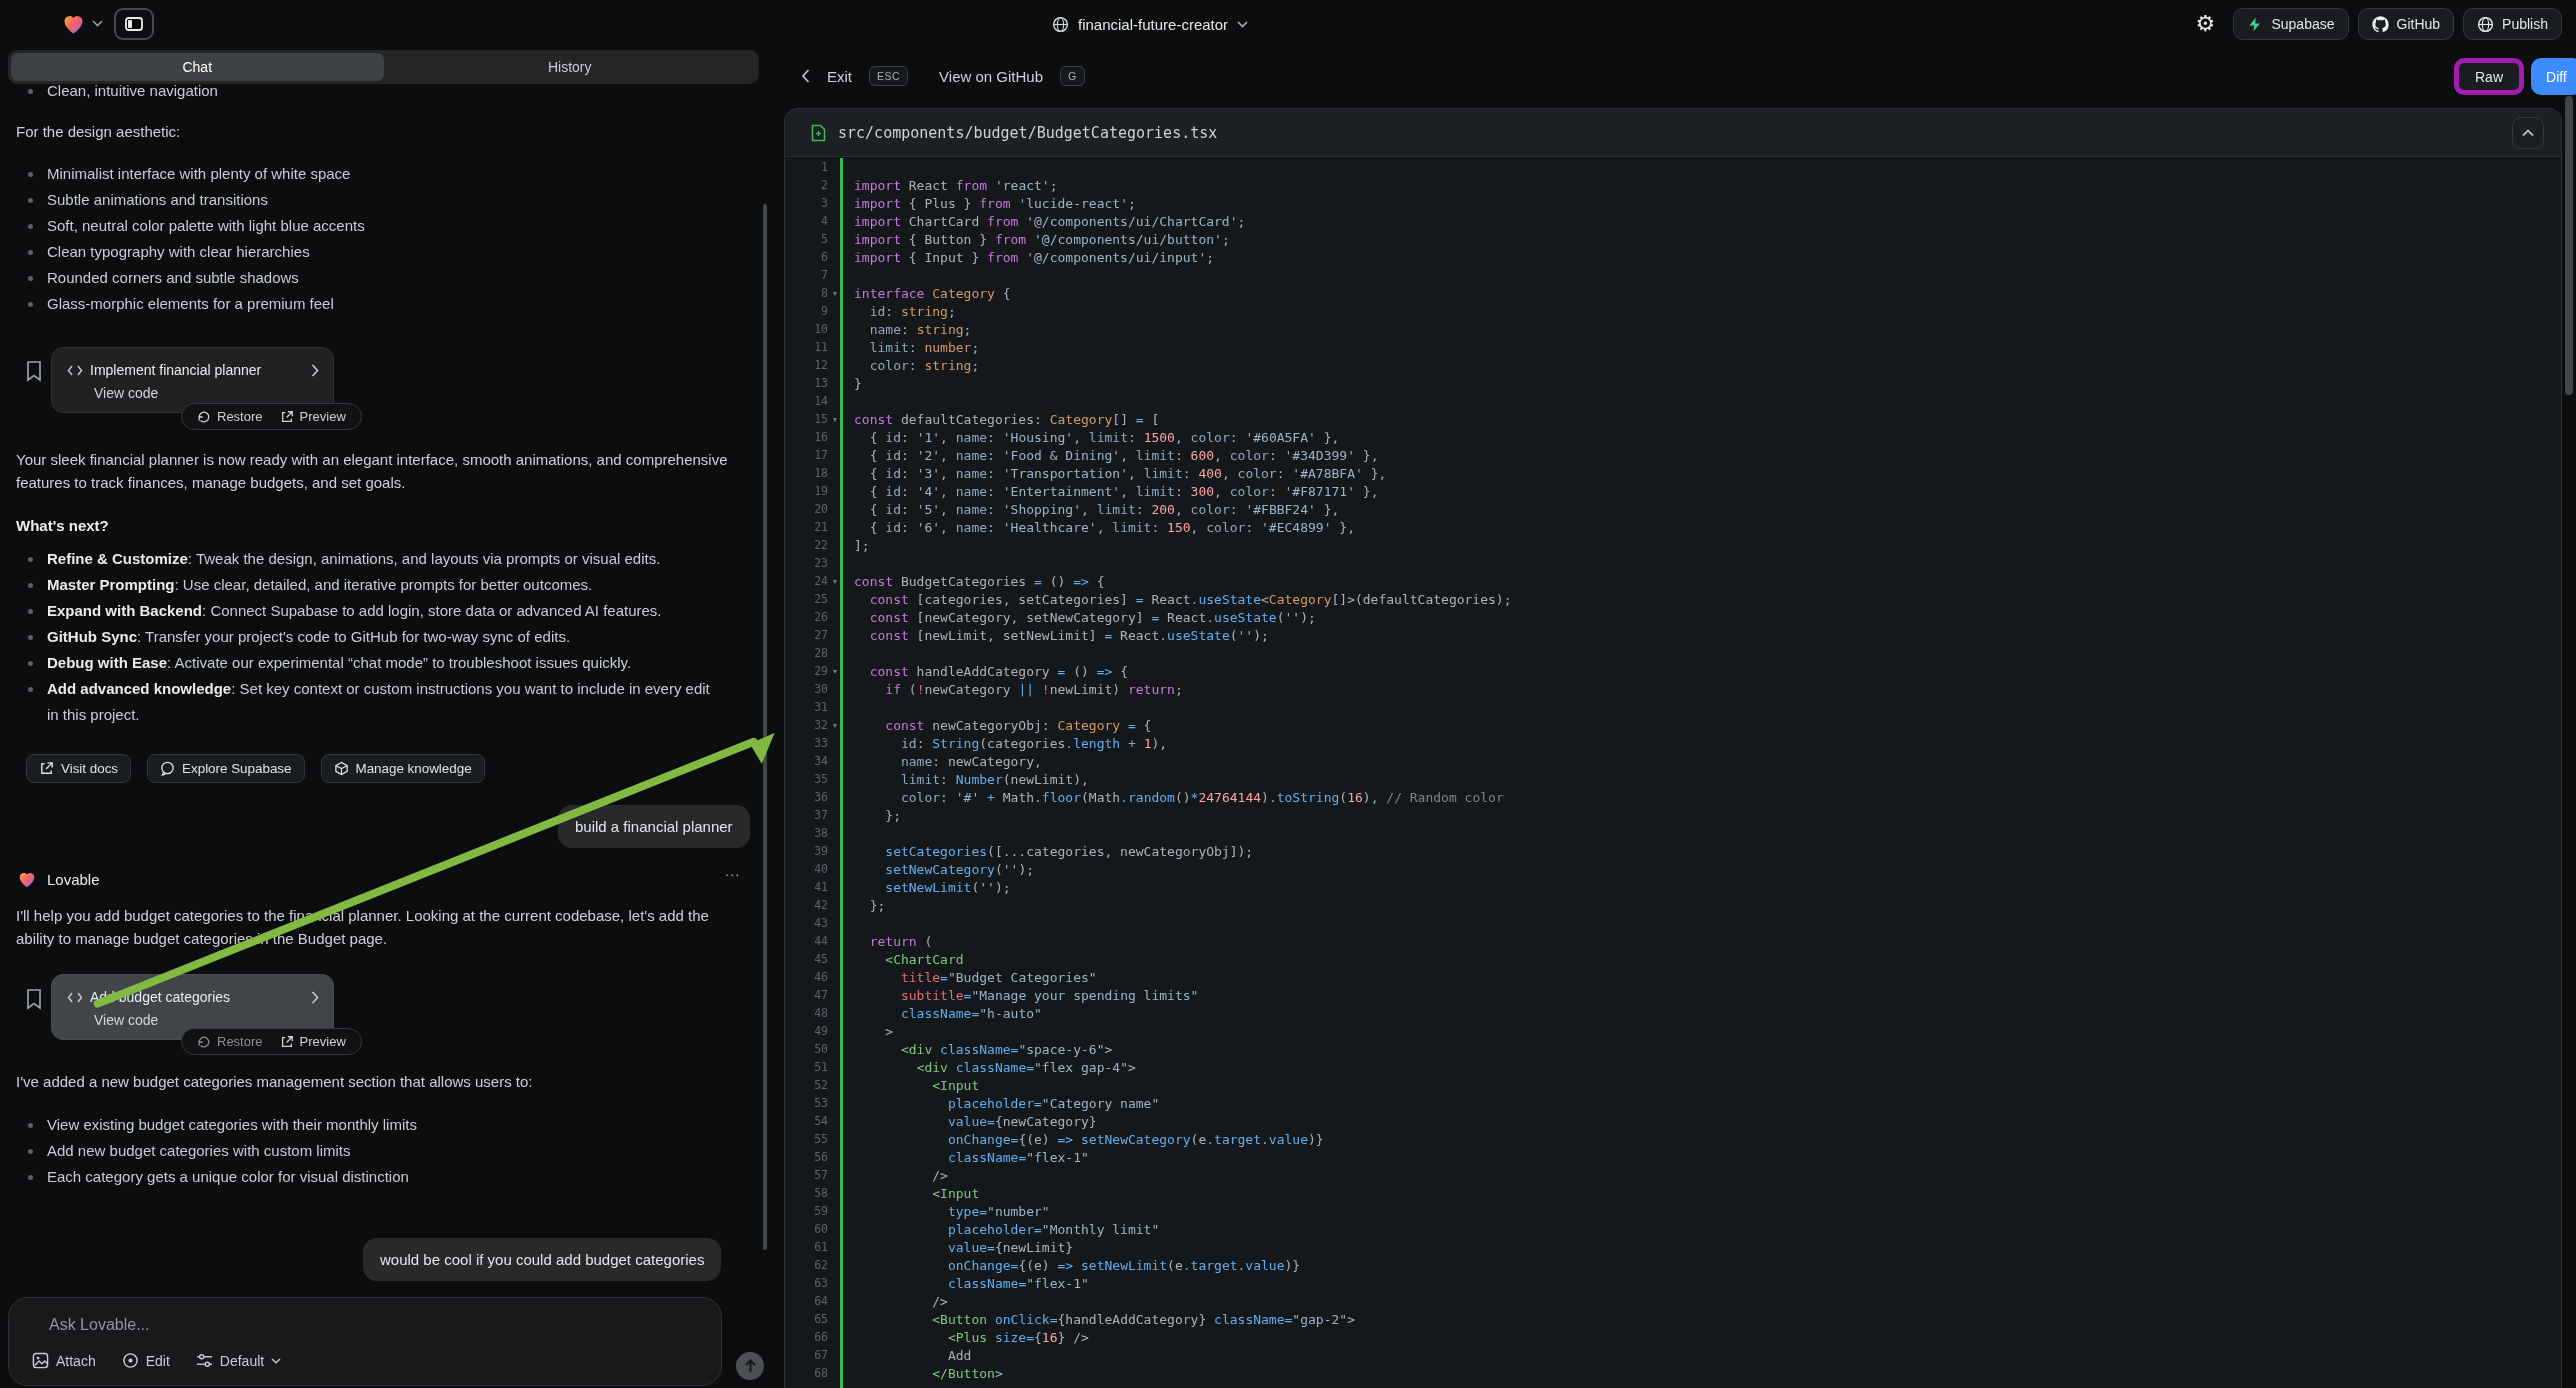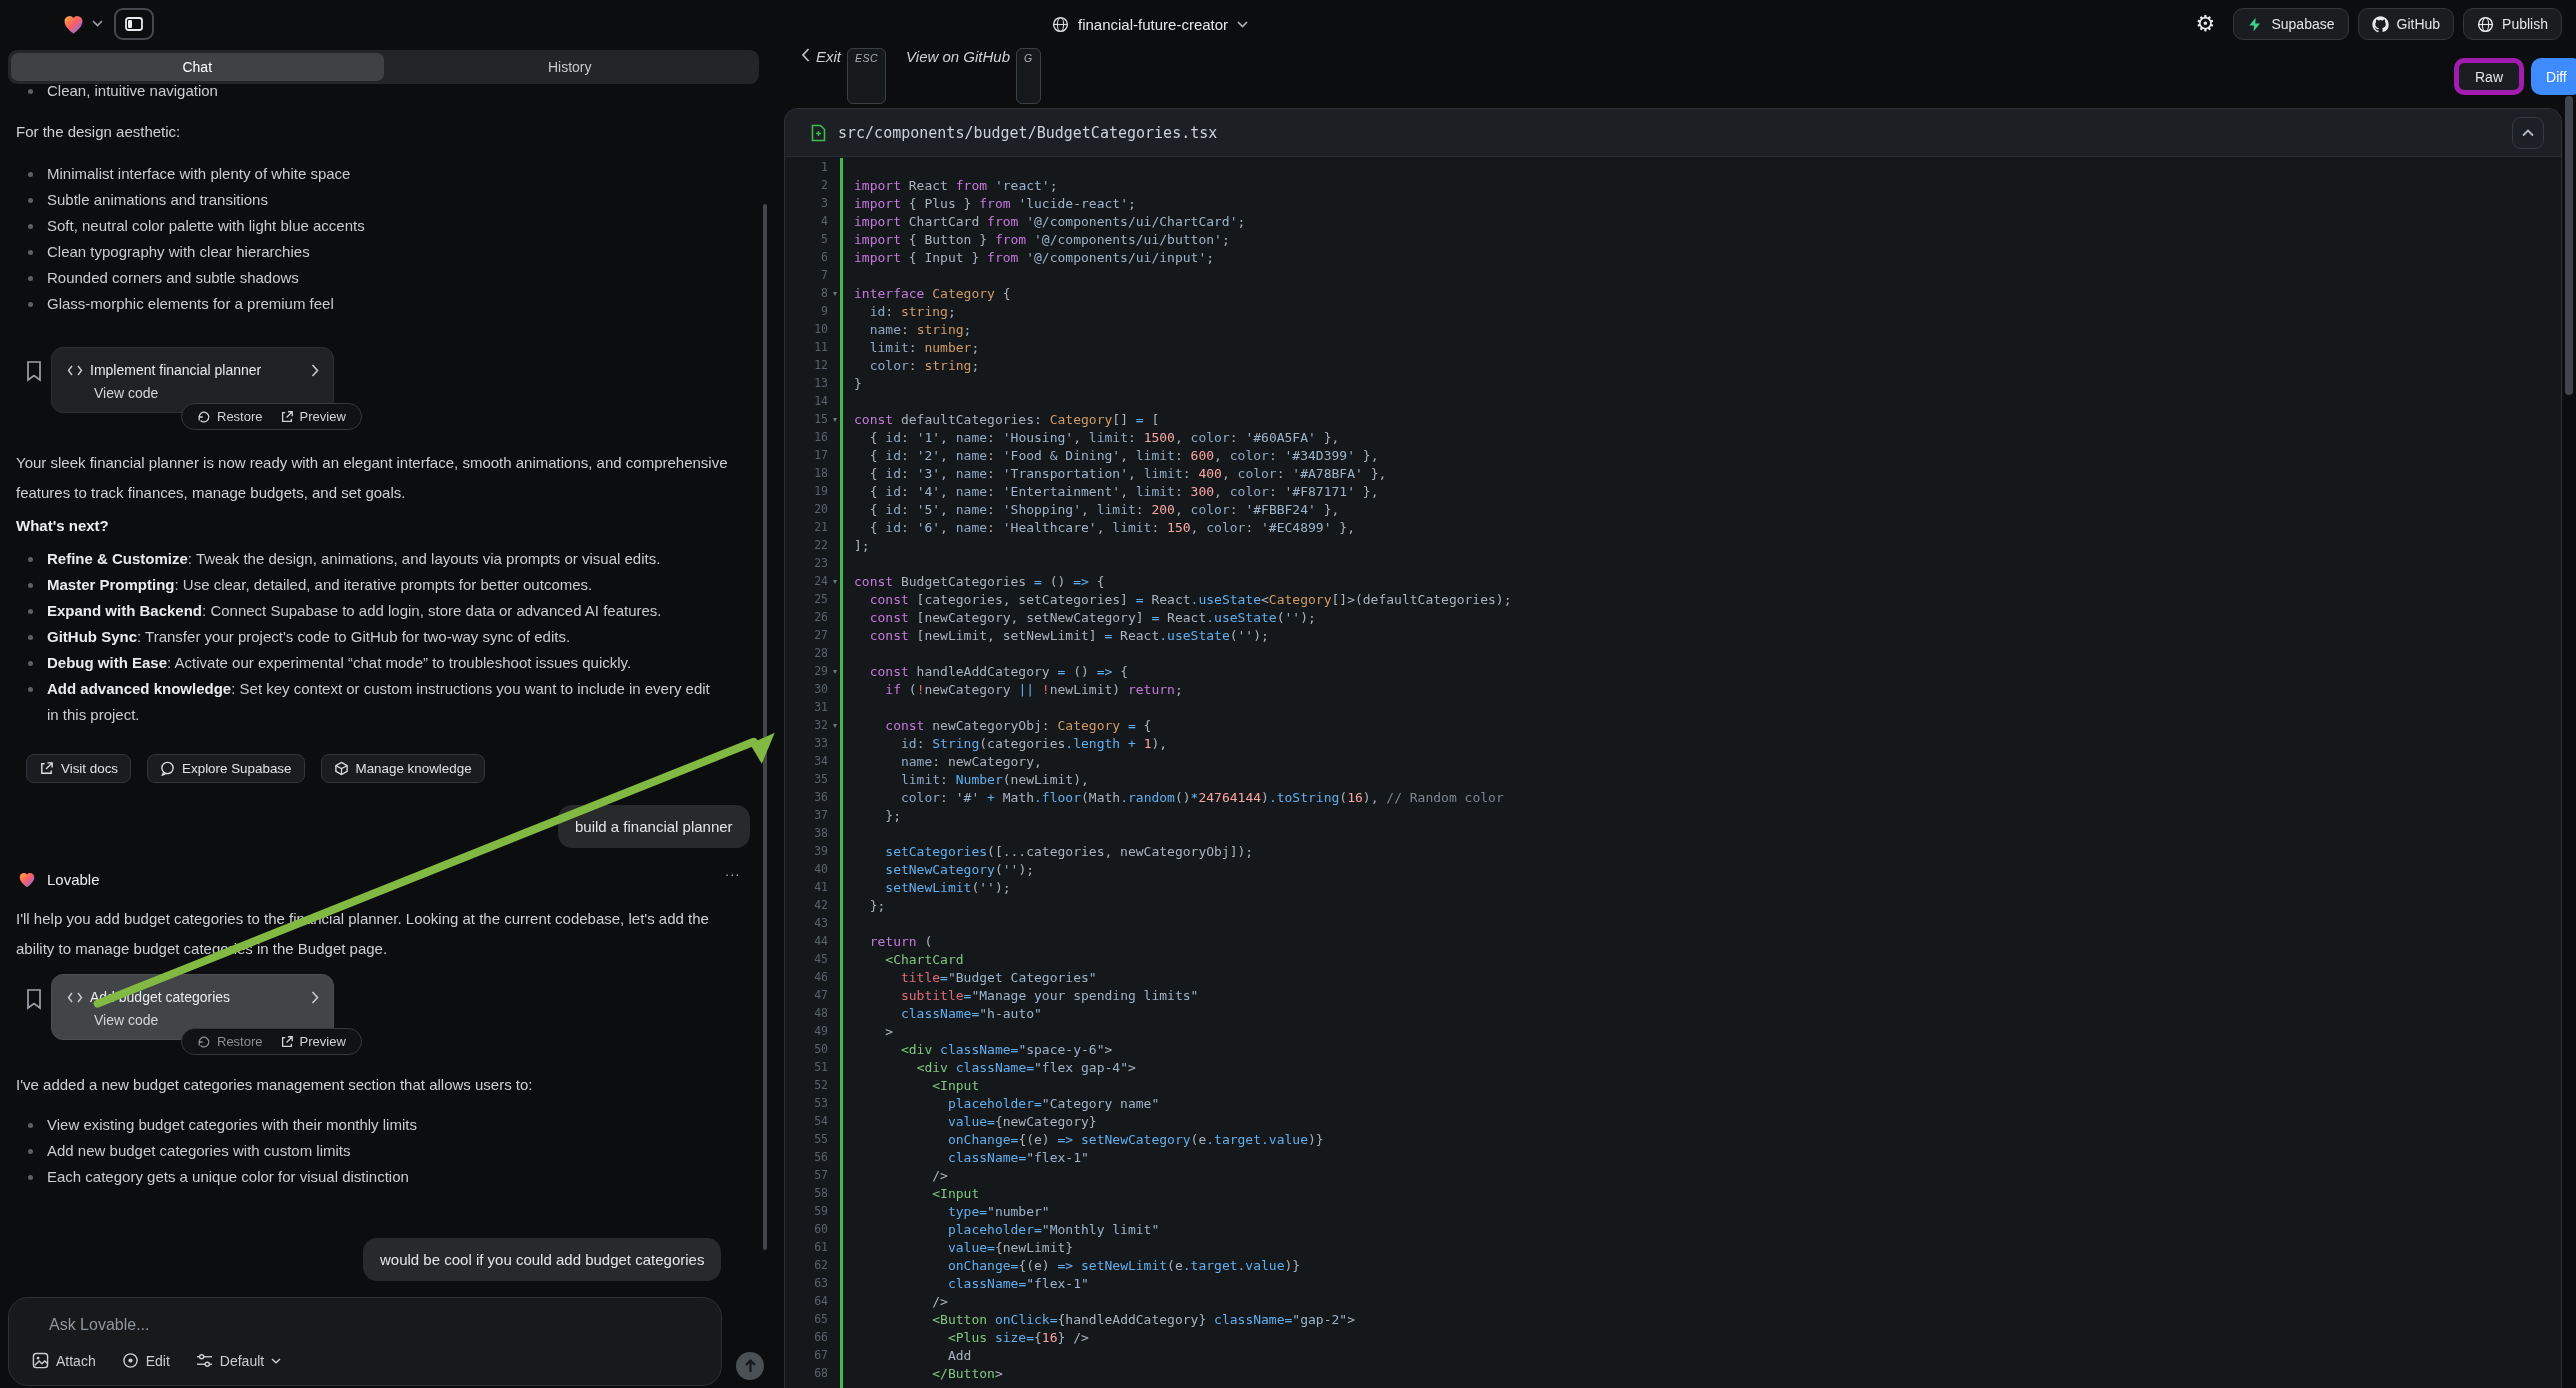--- a/index.html
+++ b/index.html
@@ -21,7 +21,7 @@
     color:#e8eaec; font-size:22px; margin-right:2px; }
 
   
-  #exit-group { position:absolute; left:801px; top:48px; height:56px; display:flex; gap:6px;font-style:italic; }
+  #exit-group { position:absolute; left:801px; top:48px; height:56px; display:flex; align-items:center; gap:17px; }
   .hdr-label { font-size:15px; color:#cdd2d7; }
   .key-badge { border:1px solid #3b4045; border-radius:6px; padding:3px 7px; font-size:10.5px;
     color:#aab0b6; letter-spacing:0.5px; background:#16191c; }

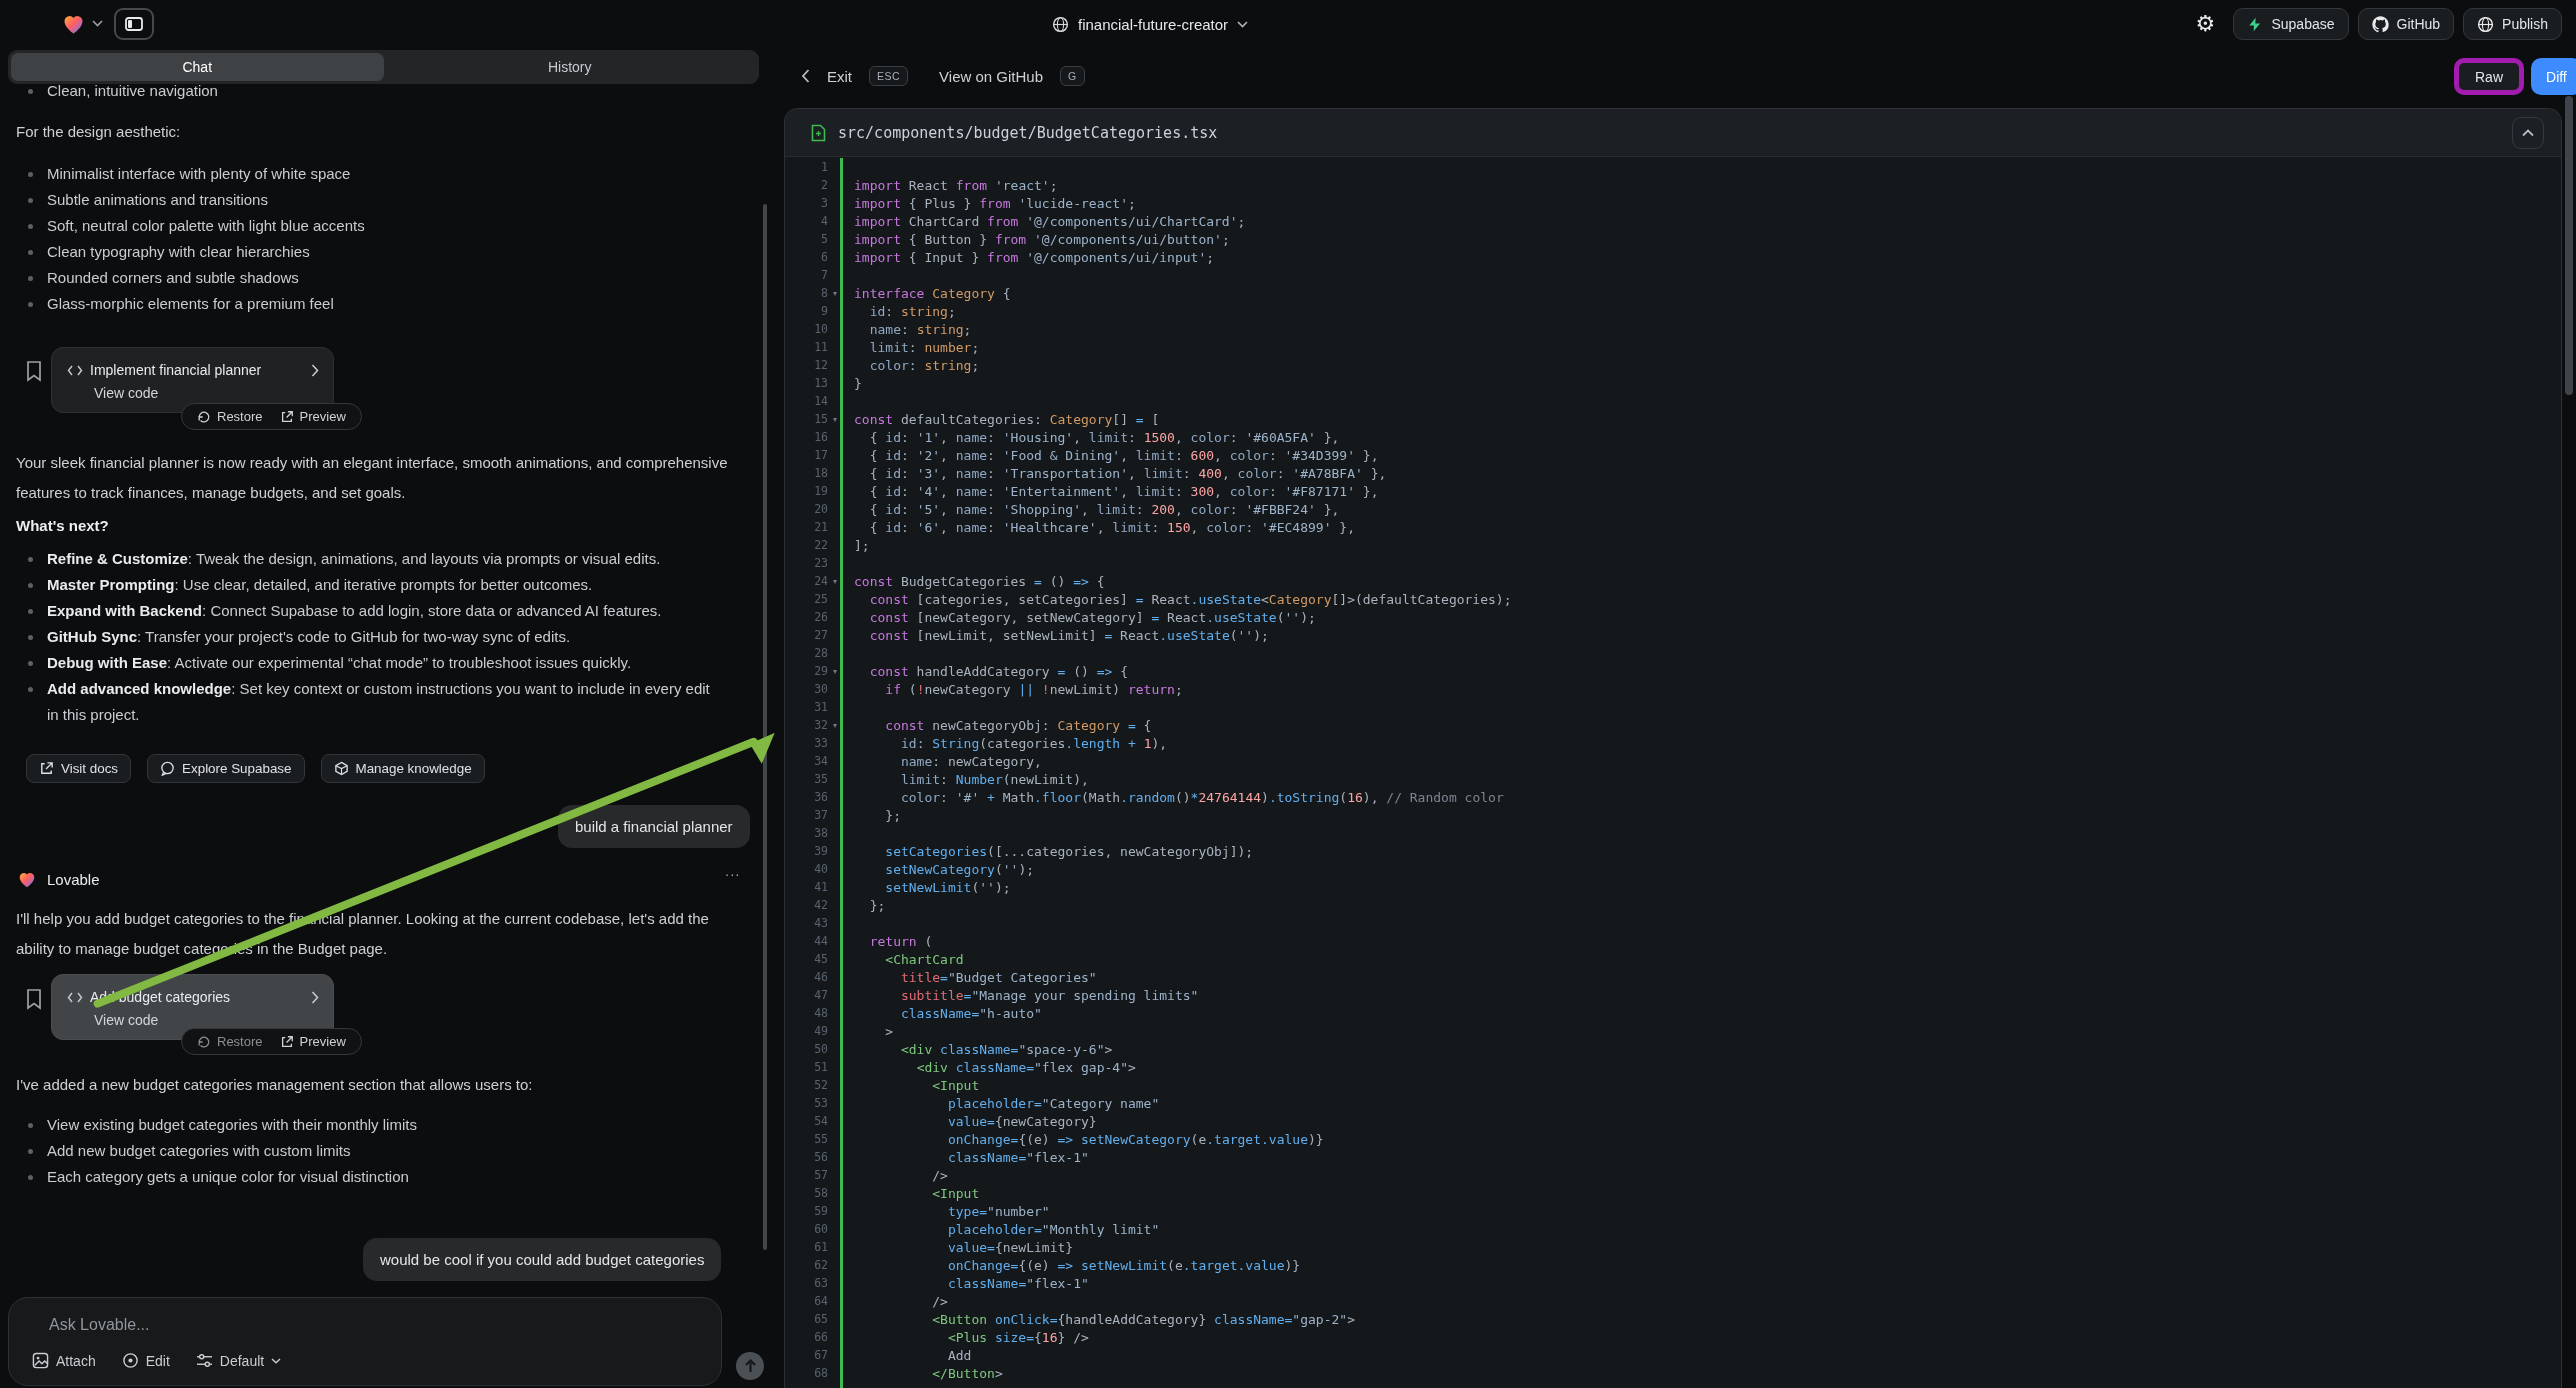--- a/index.html
+++ b/index.html
@@ -63,7 +63,7 @@
   #chat-scrollbar { position:absolute; left:763px; top:204px; width:4px; height:1046px;
     background:#43474c; border-radius:2px; }
 
-  .para { position:absolute; left:16px; width:725px; font-size:15px; line-height:30px; color:#cdd1d5; }
+  .para { position:absolute; left:16px; width:725px; font-size:15px; line-height:23px; color:#cdd1d5; }
   .heading { position:absolute; left:16px; font-size:15px; color:#cdd1d5; }
   .heading.bold { font-weight:bold; color:#eceef0; }
   .blist { position:absolute; left:16px; width:709px; }

